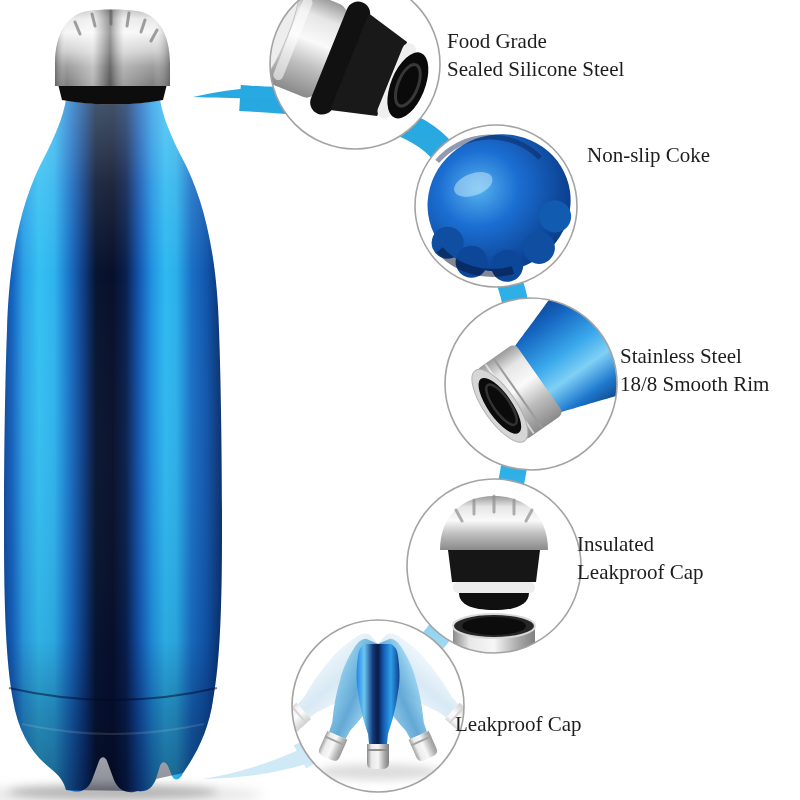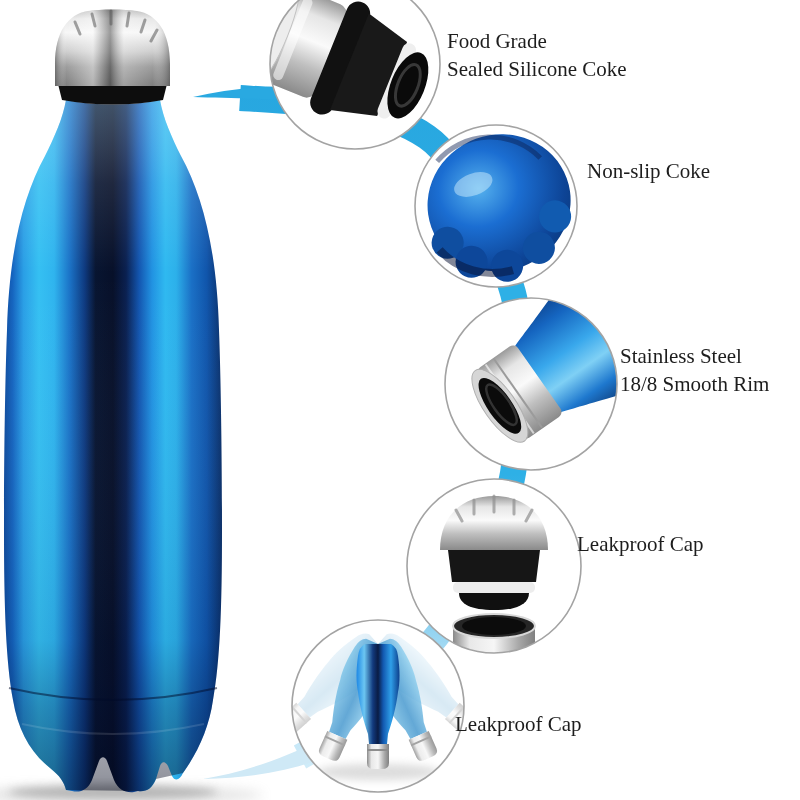--- a/index.html
+++ b/index.html
@@ -305,7 +305,7 @@
 
   <div class="label" style="left:447px;top:27px">
     <span>Food Grade</span>
-    <span>Sealed Silicone Coke</span>
+    <span>Sealed Silicone Steel</span>
   </div>
   <div class="label" style="left:587px;top:157px">
     <span>Non-slip Coke</span>

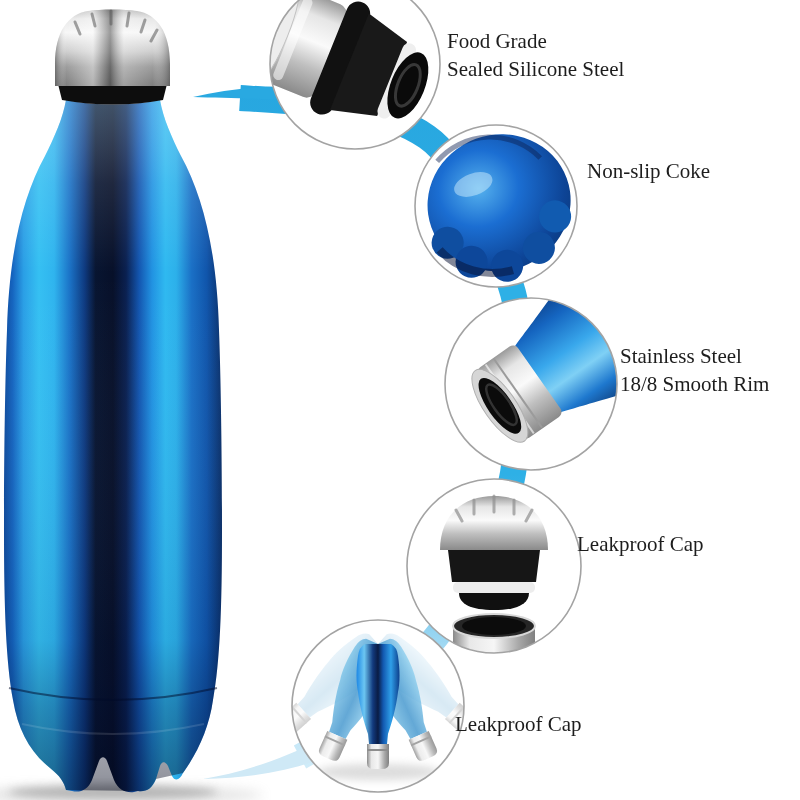--- a/index.html
+++ b/index.html
@@ -307,7 +307,7 @@
     <span>Food Grade</span>
     <span>Sealed Silicone Steel</span>
   </div>
-  <div class="label" style="left:587px;top:157px">
+  <div class="label" style="left:587px;top:141px">
     <span>Non-slip Coke</span>
   </div>
   <div class="label" style="left:620px;top:342px">

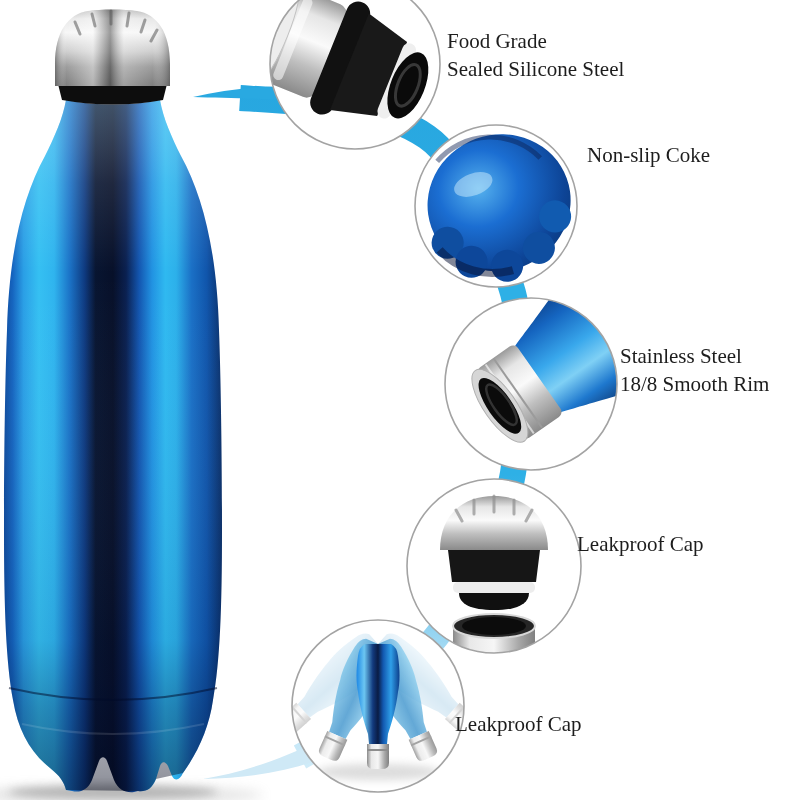--- a/index.html
+++ b/index.html
@@ -315,6 +315,7 @@
     <span>18/8 Smooth Rim</span>
   </div>
   <div class="label" style="left:577px;top:530px">
+    <span>Insulated</span>
     <span>Leakproof Cap</span>
   </div>
   <div class="label" style="left:455px;top:710px">

